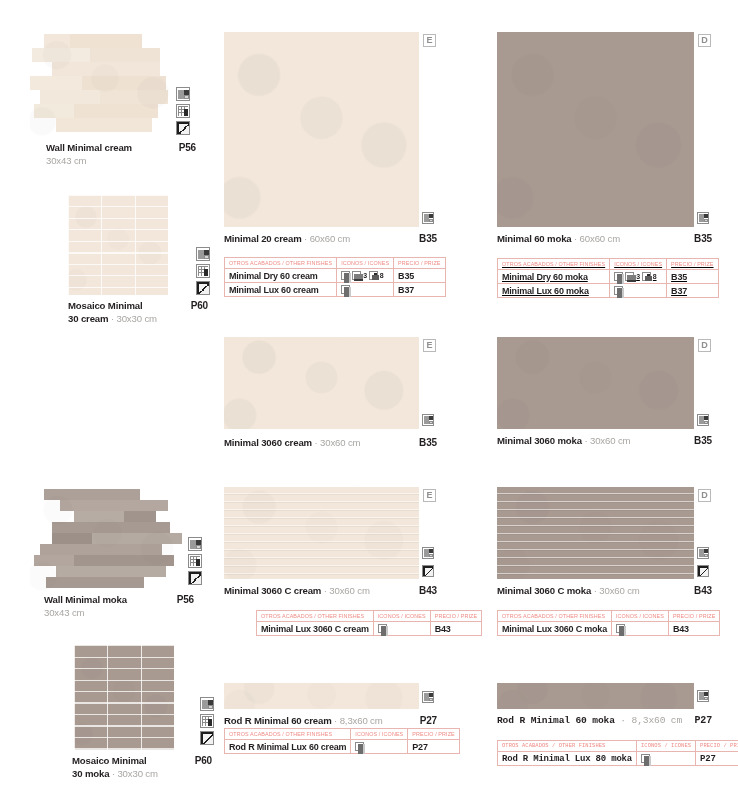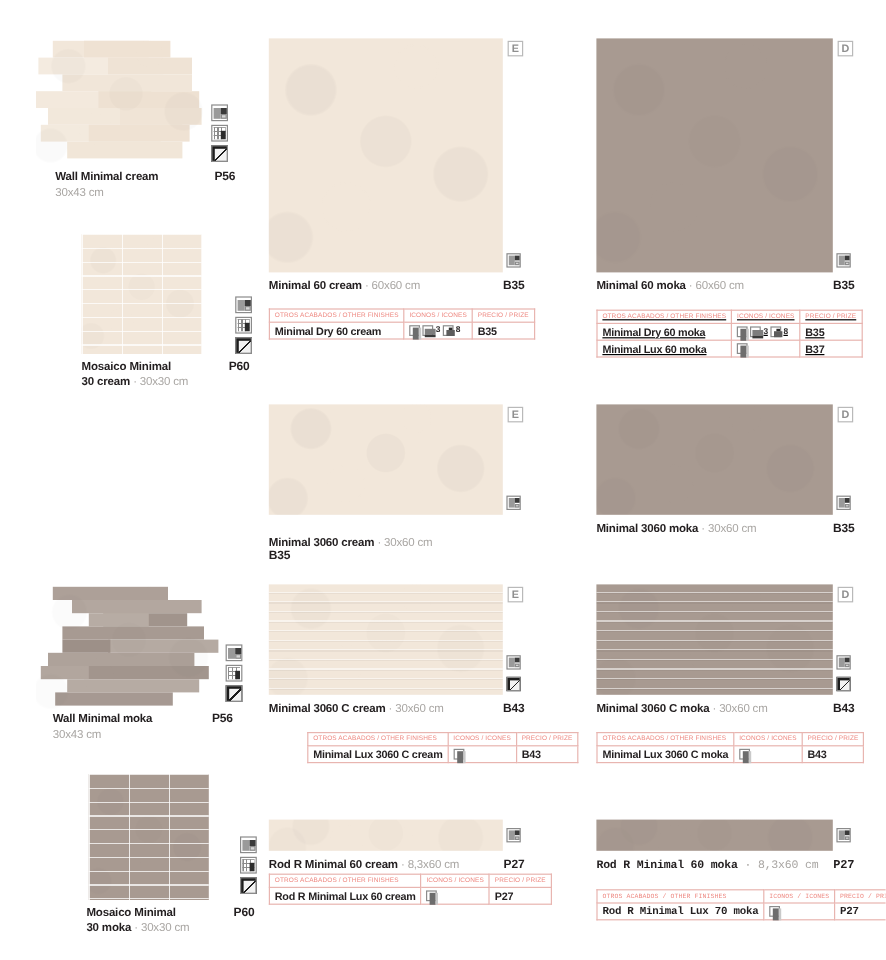--- a/index.html
+++ b/index.html
@@ -351,7 +351,7 @@
       <span class="pic ic-box"><i></i><i></i><i></i></span>
     </div>
     <div class="caption caption-row" style="margin-top:6px; width:213px;">
-      <span><span class="cap-name">Minimal 60 cream</span><span class="cap-size"> · <span>60x60 cm</span></span></span>
+      <span><span class="cap-name">Minimal 20 cream</span><span class="cap-size"> · <span>60x60 cm</span></span></span>
       <span class="cap-price">B35</span>
     </div>
     <table class="finishes" style="margin-top:13px; width:213px;">

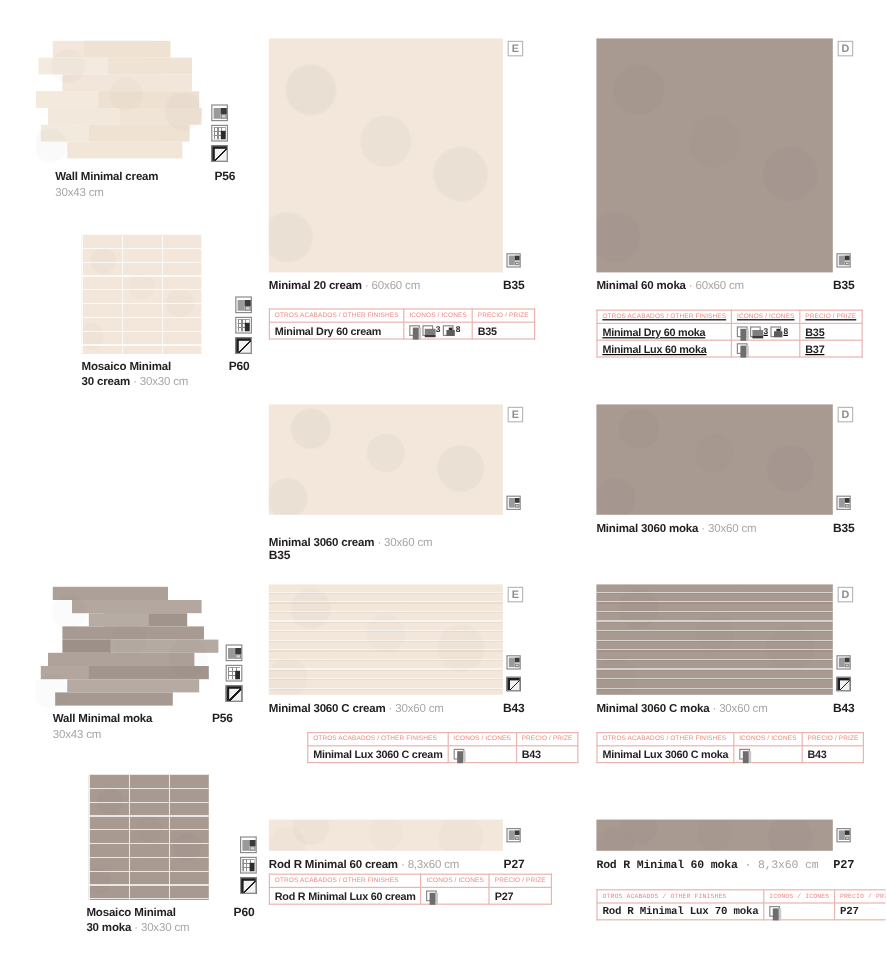--- a/index.html
+++ b/index.html
@@ -385,6 +385,18 @@
           </td>
           <td>B35</td>
         </tr>
+        <tr>
+          <td>Minimal Lux 60 cream</td>
+          <td class="icons-cell">
+            <span class="icon-run">
+              <span class="pic sm ic-chip">
+                  <i></i>
+                  <i></i>
+                </span>
+            </span>
+          </td>
+          <td>B37</td>
+        </tr>
       </tbody>
     </table>
   </div>

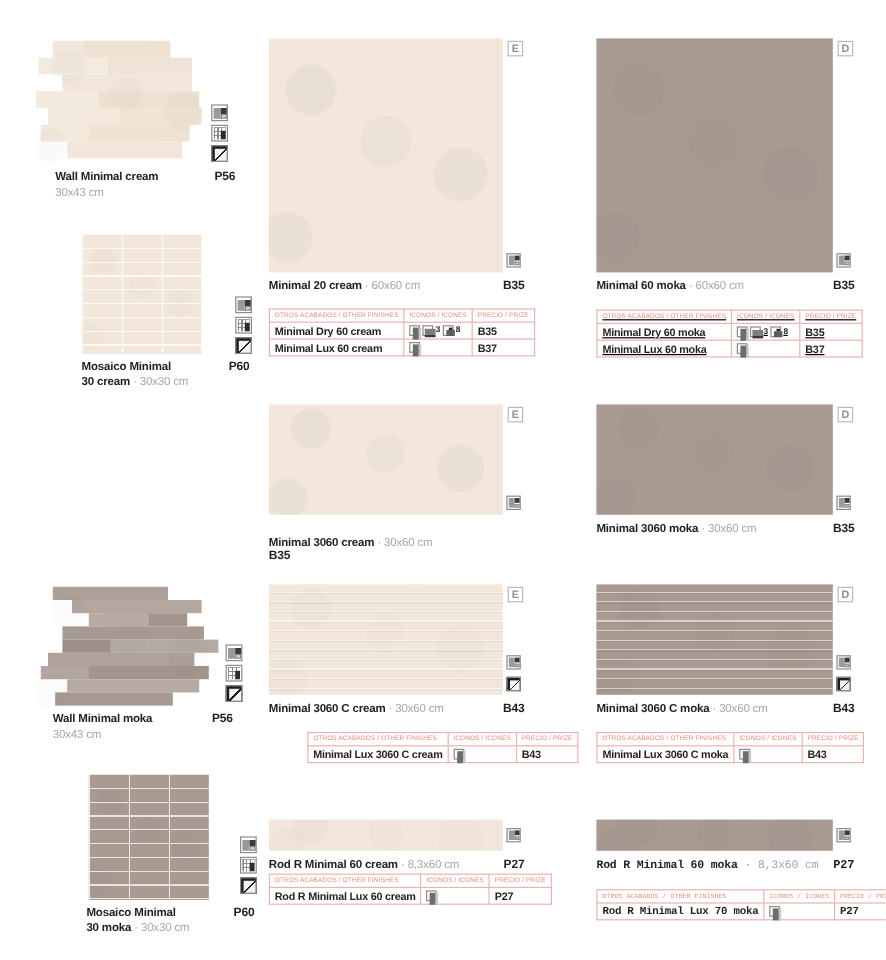--- a/index.html
+++ b/index.html
@@ -468,7 +468,7 @@
     <div class="float-icon" style="left:198px; top:75px;">
       <span class="pic ic-box"><i></i><i></i><i></i></span>
     </div>
-    <div class="caption caption-row" style="margin-top:18px; width:213px;flex-direction:column;">
+    <div class="caption caption-row" style="margin-top:8px; width:213px;">
       <span><span class="cap-name">Minimal 3060 cream</span><span class="cap-size"> · <span>30x60 cm</span></span></span>
       <span class="cap-price">B35</span>
     </div>

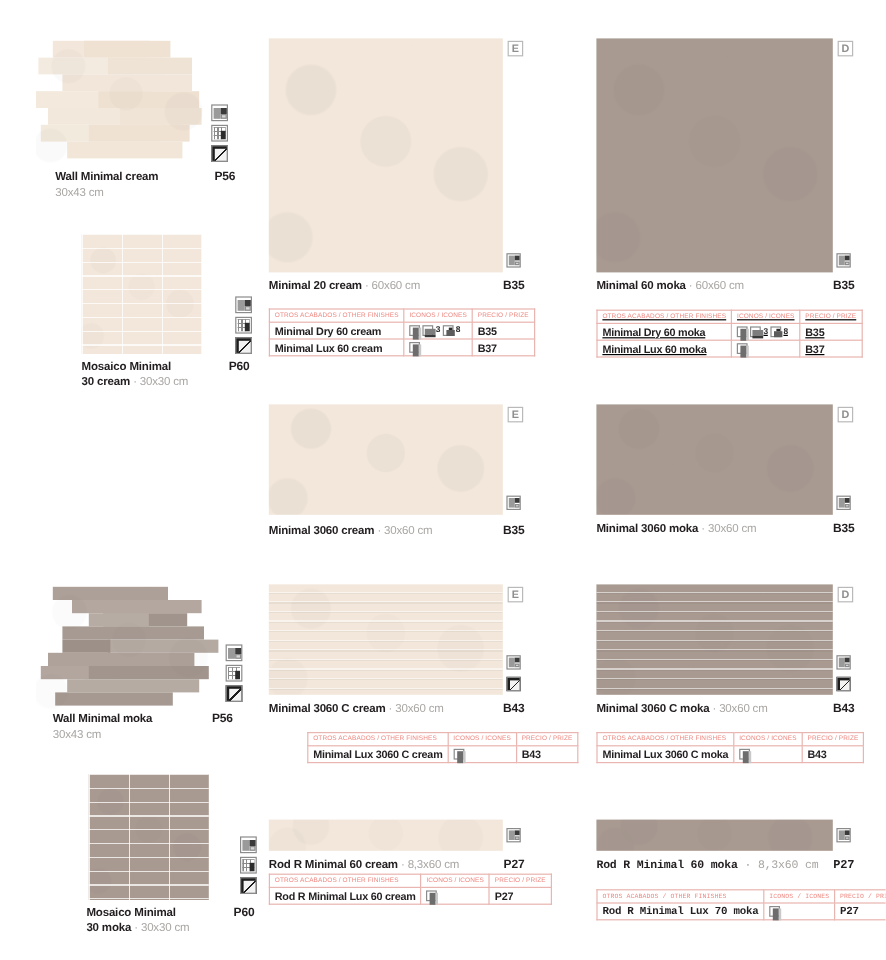--- a/index.html
+++ b/index.html
@@ -627,7 +627,7 @@
       </thead>
       <tbody>
         <tr>
-          <td>Rod R Minimal Lux 70 moka</td>
+          <td>Rod R Minimal Lux 80 moka</td>
           <td class="icons-cell">
             <span class="icon-run">
               <span class="pic sm ic-chip">

